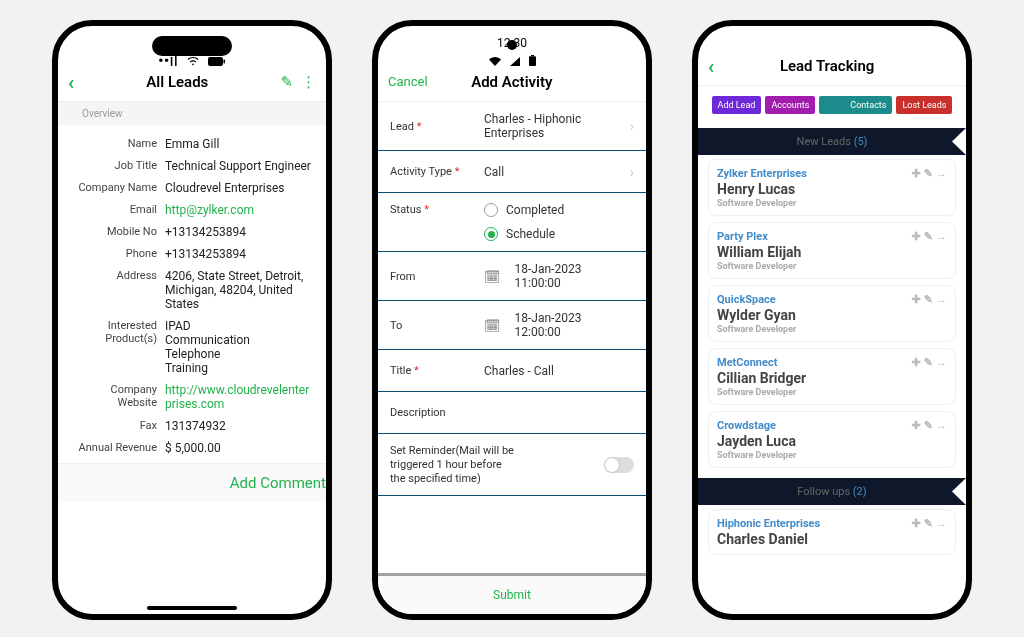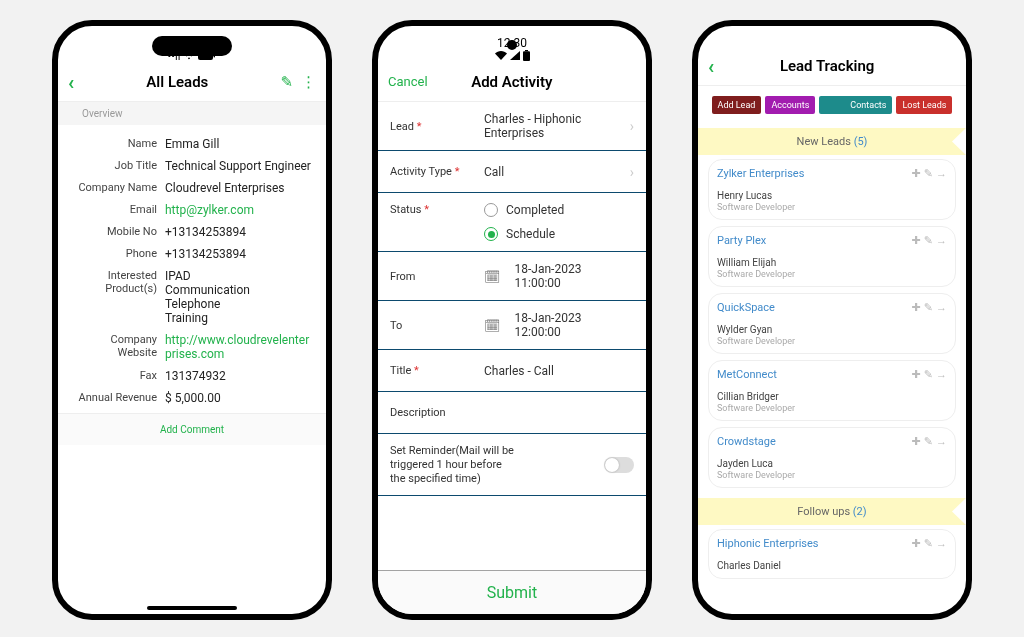--- a/index.html
+++ b/index.html
@@ -61,7 +61,7 @@
     align-items: center;
     flex-direction: column;
   }
-  .status-right { display:flex; gap:3px; align-items:flex-start; font-size:11px; }
+  .status-right { display:flex; gap:9px; align-items:center; font-size:17px; }
   .header {
     height: 40px;
     display: flex;

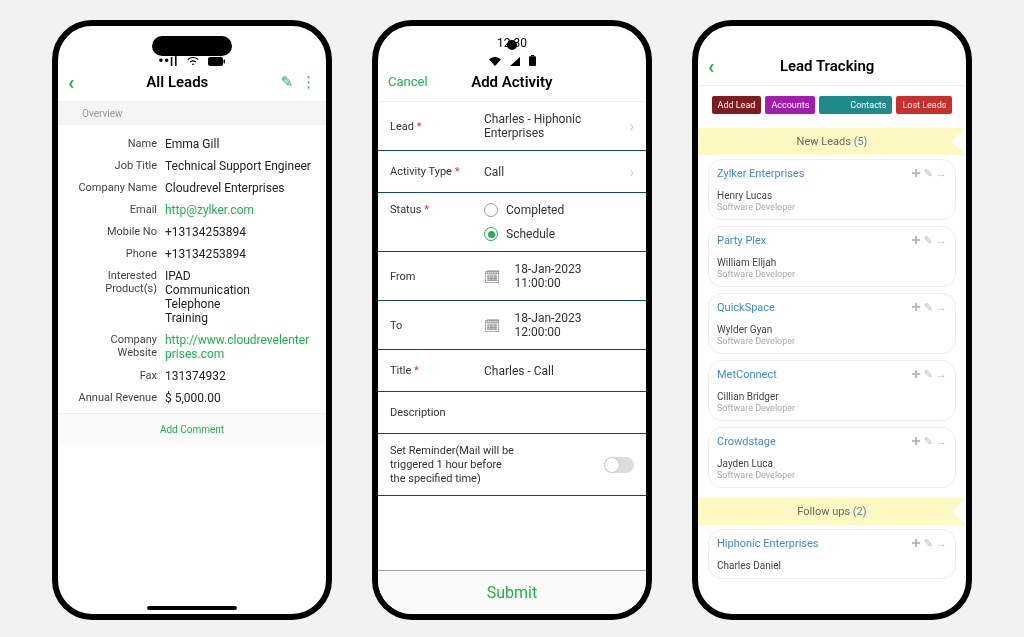--- a/index.html
+++ b/index.html
@@ -140,7 +140,7 @@
   
   .button-row { display:flex; gap:4px; padding:10px; justify-content:center;}
   .pill { color:#fff; font-size:9px; padding:4px 6px; border-radius:2px; }
-  .pill.green{background:#7f1d1d;} .pill.blue{background:#a21caf;}
+  .pill.green{background:#6d28d9;} .pill.blue{background:#a21caf;}
   .pill.teal{background:#1d8b8b;padding-left:31px;} .pill.red{background:#c9302c;}
   .section-head {
     position:relative; background:#fef9c3; text-align:center;

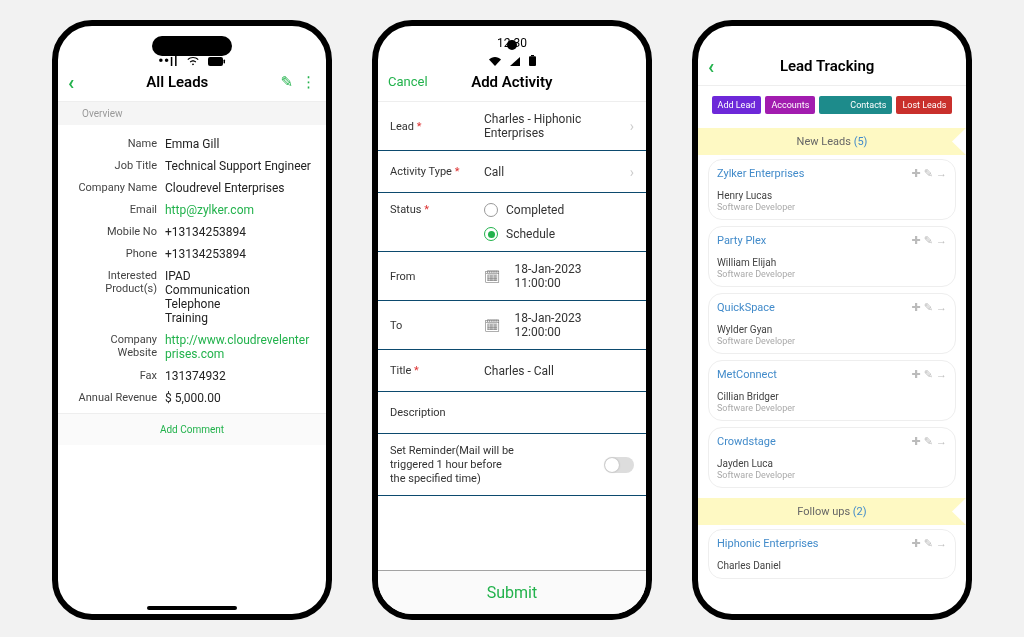--- a/index.html
+++ b/index.html
@@ -143,7 +143,7 @@
   .pill.green{background:#6d28d9;} .pill.blue{background:#a21caf;}
   .pill.teal{background:#1d8b8b;padding-left:31px;} .pill.red{background:#c9302c;}
   .section-head {
-    position:relative; background:#fef9c3; text-align:center;
+    position:relative; background:#0f172a; text-align:center;
     font-size:11px; color:#666; padding:7px 16px; margin:4px 0;
   }
   .section-head::after {

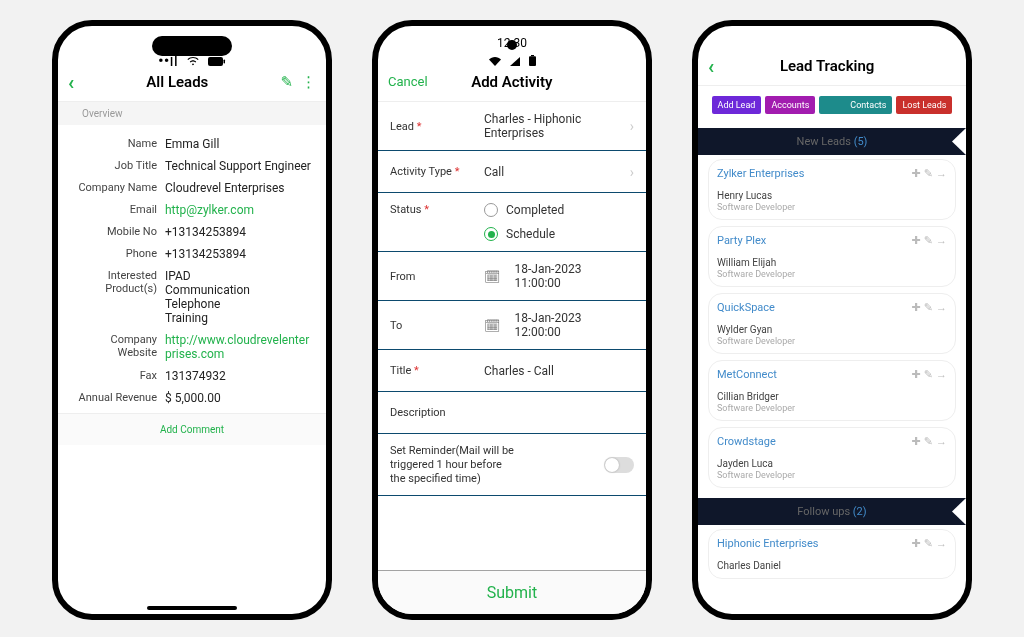--- a/index.html
+++ b/index.html
@@ -153,8 +153,8 @@
   .section-head .cnt { color:#428bca; }
   .card-list { padding:0 10px; }
   .lead-card {
-    border:1px solid #eee; border-radius:14px; padding:7px 8px; margin-bottom:6px;
-    display:flex; justify-content:space-between; align-items:flex-start;
+    border:1px solid #eee; border-radius:8px; padding:7px 8px; margin-bottom:6px;
+    display:flex; justify-content:space-between; align-items:flex-start;font-weight:bold;
   }
   .lead-card .company { color:#428bca; font-size:11px; }
   .lead-card .contact { color:#444; font-size:10px; margin-top:10px;}

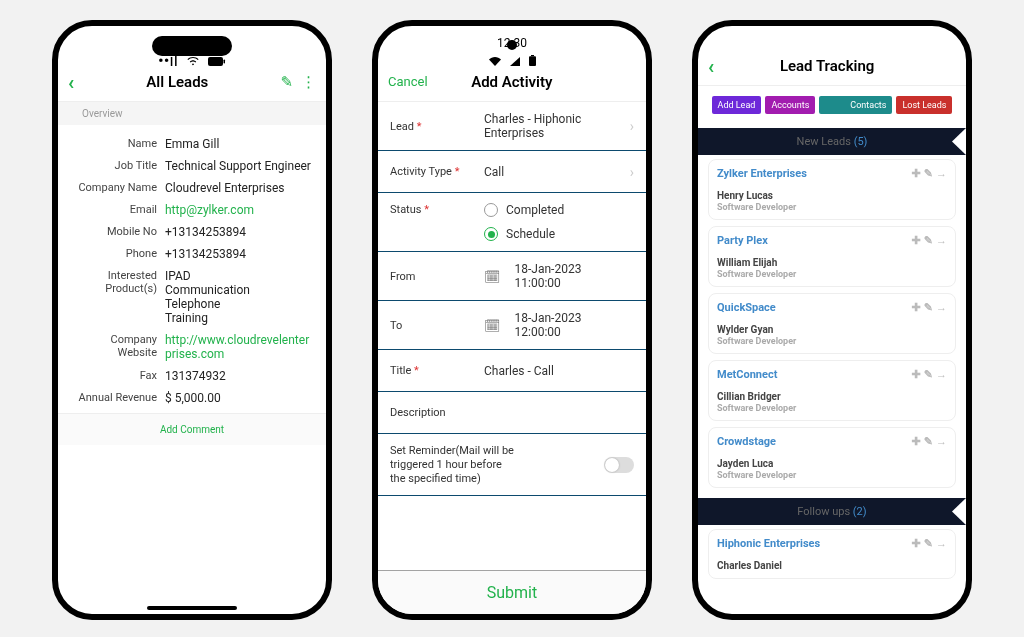--- a/index.html
+++ b/index.html
@@ -157,7 +157,7 @@
     display:flex; justify-content:space-between; align-items:flex-start;font-weight:bold;
   }
   .lead-card .company { color:#428bca; font-size:11px; }
-  .lead-card .contact { color:#444; font-size:10px; margin-top:10px;}
+  .lead-card .contact { color:#444; font-size:14px; margin-top:1px;}
   .lead-card .role { color:#aaa; font-size:9px; margin-top:1px;}
   .card-icons { display:flex; gap:3px; color:#bbb; font-size:11px; }
 </style>

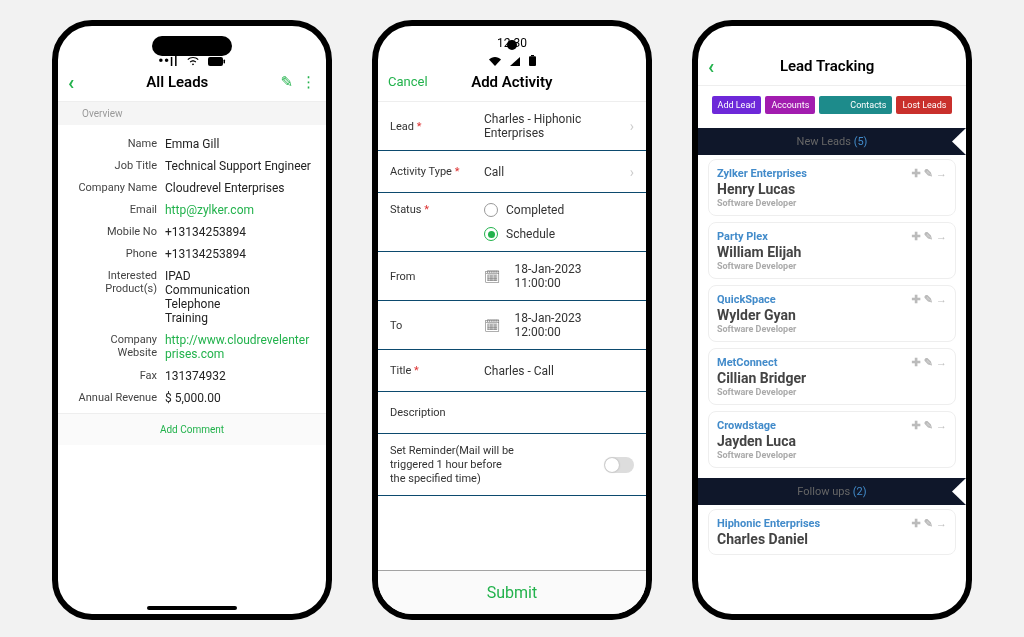--- a/index.html
+++ b/index.html
@@ -215,6 +215,10 @@
         <div class="val">+13134253894</div>
       </div>
     <div class="row">
+        <div class="lbl">Address</div>
+        <div class="val">4206, State Street, Detroit, Michigan, 48204, United States</div>
+      </div>
+    <div class="row">
         <div class="lbl">Interested Product(s)</div>
         <div class="val" style="white-space:pre-line">IPAD
 Communication

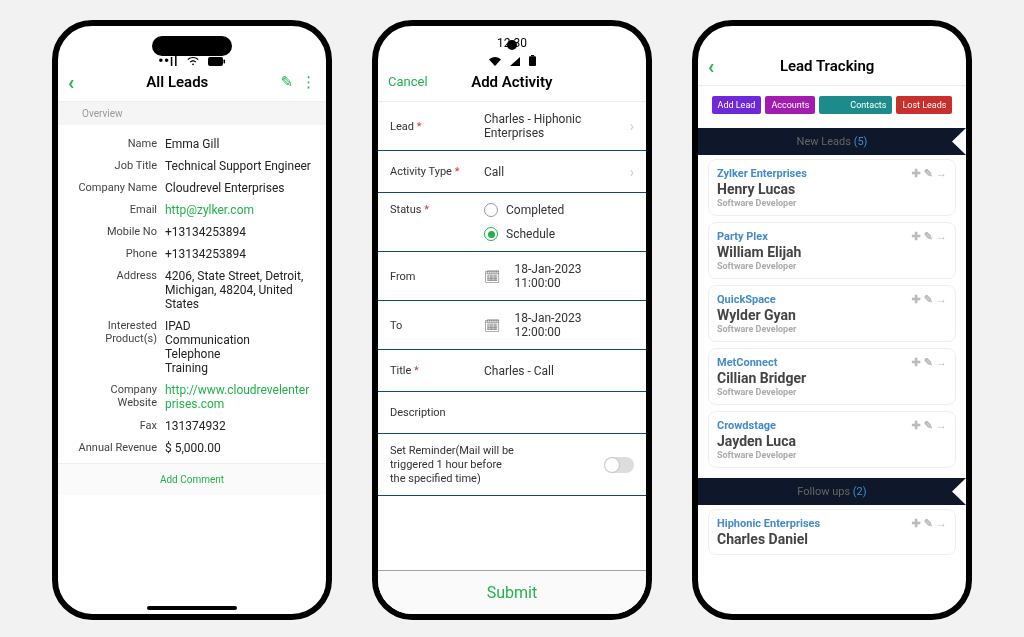--- a/index.html
+++ b/index.html
@@ -98,9 +98,9 @@
   .row .val { flex:1; color:#222; font-size:12px; word-break:break-word;}
   .row .val.green { color:#22b24c; }
   .add-comment {
-    text-align:center;
+    text-align:right;
     color:#22b24c;
-    font-size:10px;
+    font-size:15px;
     padding:10px 0;
     background:#fafafa;
     border-top:1px solid #eee;

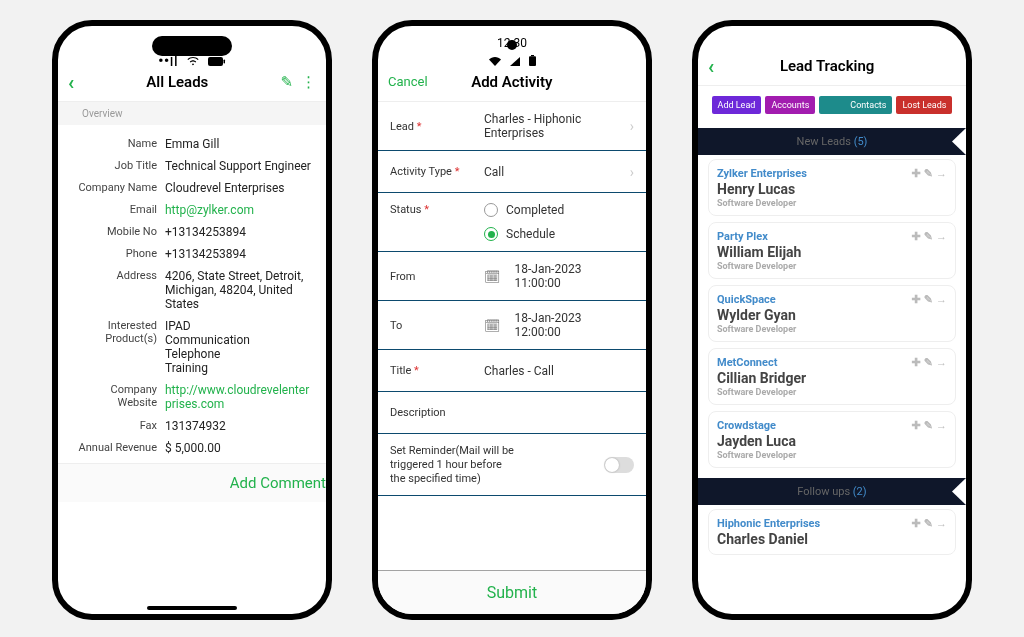--- a/index.html
+++ b/index.html
@@ -134,8 +134,8 @@
     border-radius:50%; top:1px; left:1px; box-shadow:0 0 2px rgba(0,0,0,.3);
   }
   .submit-btn {
-    text-align:center; color:#22b24c; font-size:16px; padding:12px 0;
-    background:#fafafa; border-top:1px solid #a3a3a3;
+    text-align:center; color:#22b24c; font-size:12px; padding:12px 0;
+    background:#fafafa; border-top:3px solid #a3a3a3;
   }
   
   .button-row { display:flex; gap:4px; padding:10px; justify-content:center;}

